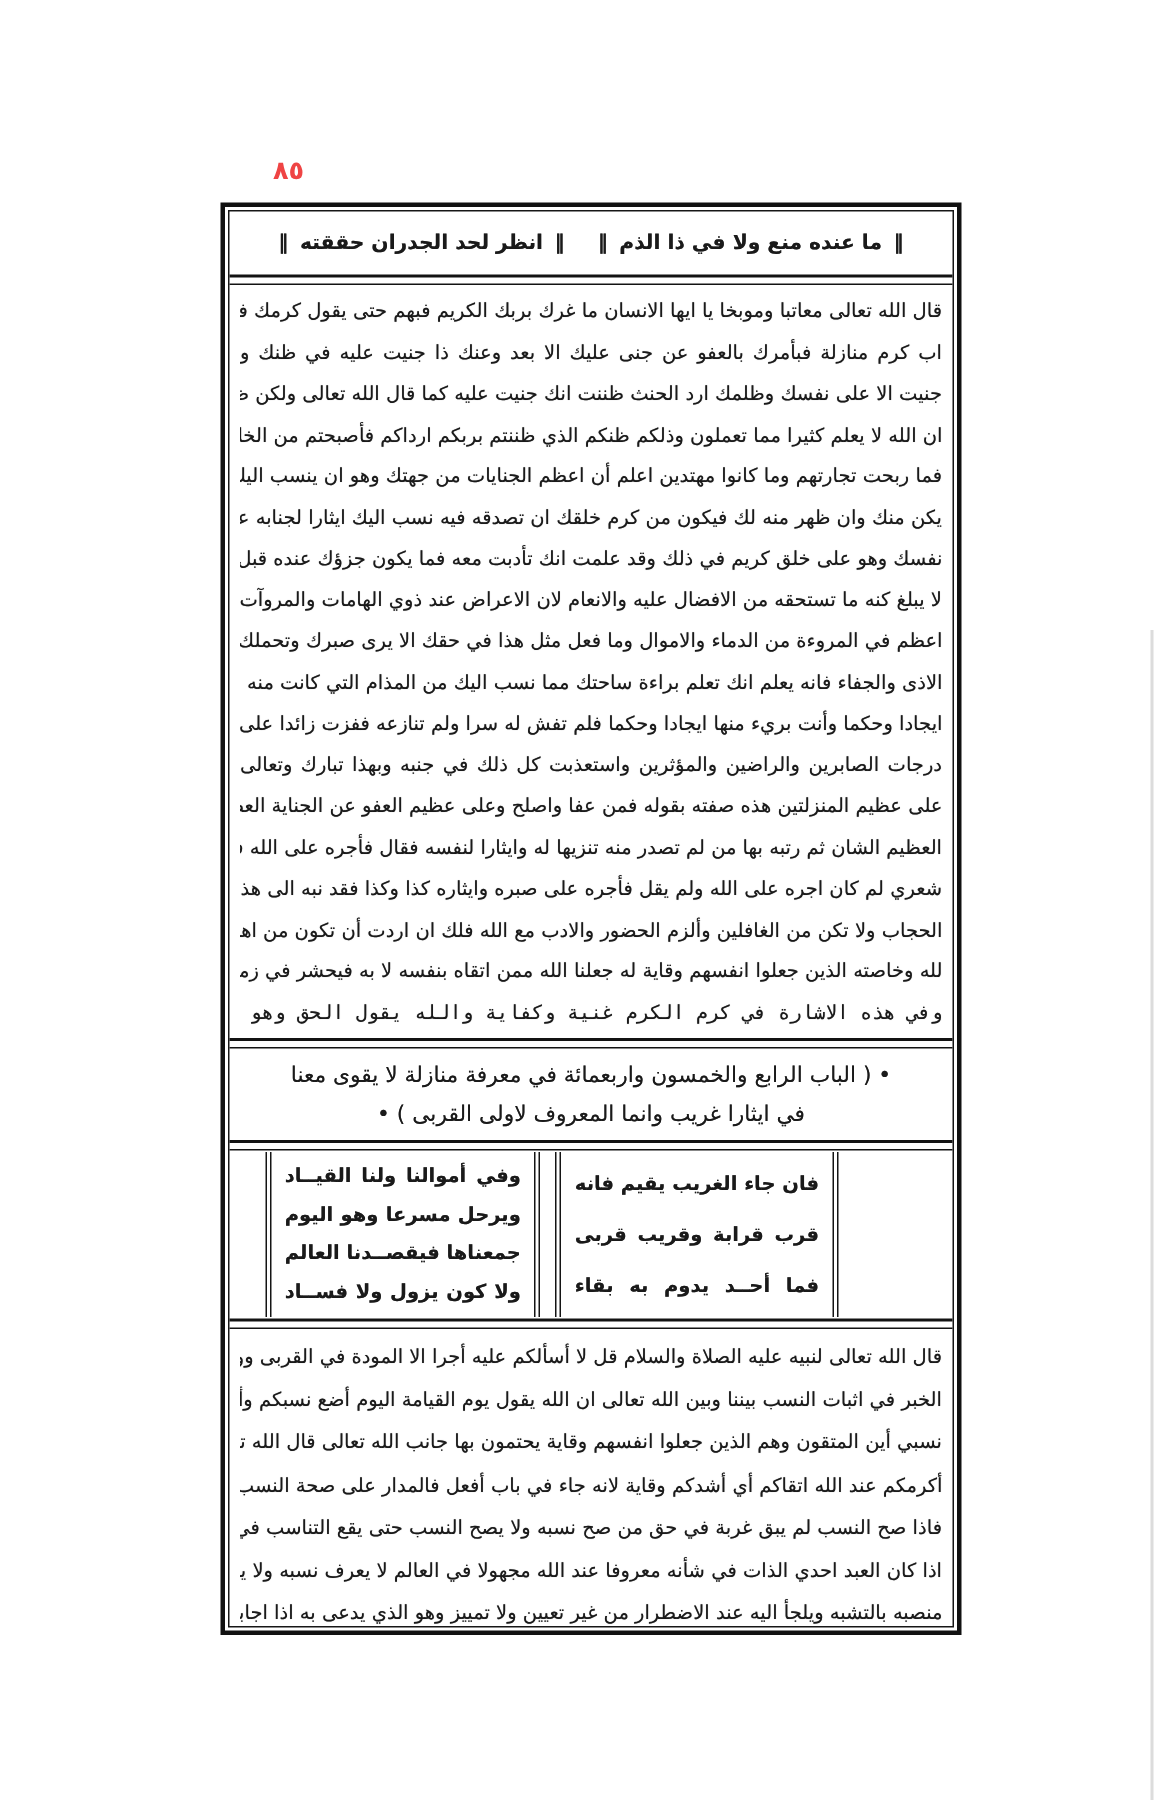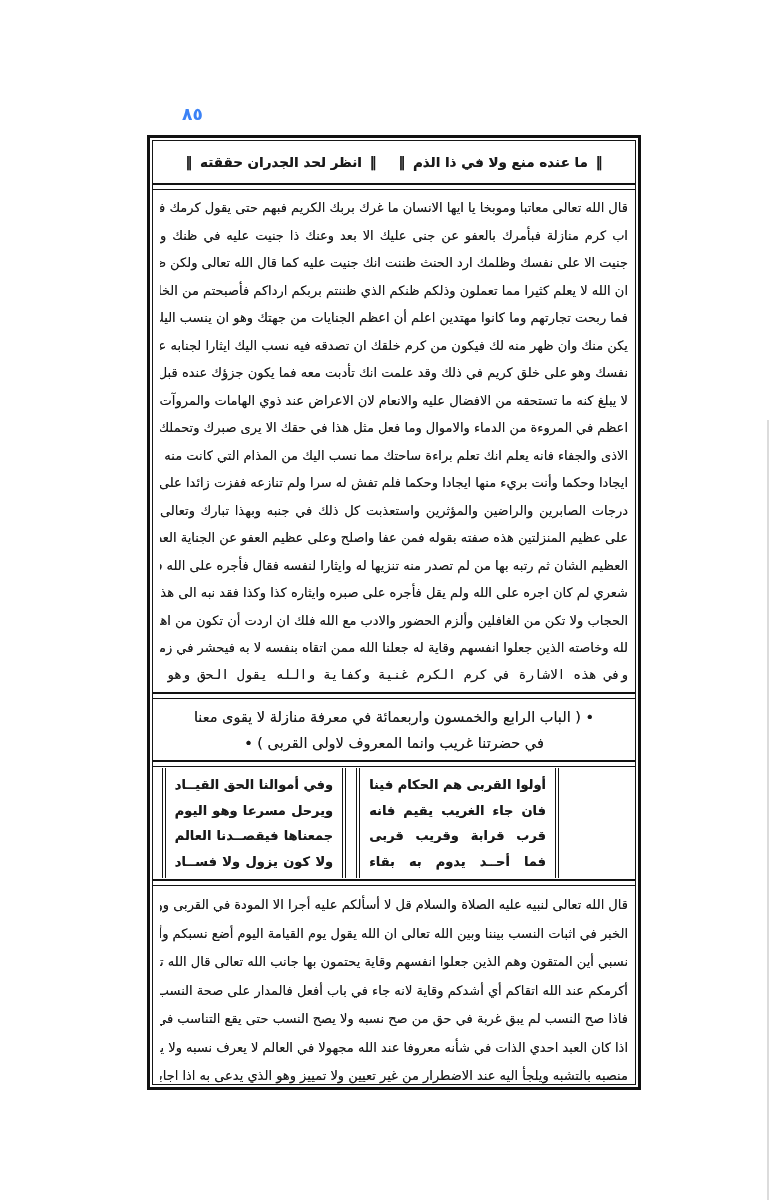--- a/index.html
+++ b/index.html
@@ -9,7 +9,7 @@
   }
   .page-number{
     position:absolute;left:182px;top:104px;font-size:17px;font-weight:bold;
-    letter-spacing:1px;color:#3b82f6;
+    letter-spacing:1px;color:#ef4444;
   }
   .frame-outer{
     position:absolute;left:147px;top:135px;width:494px;height:955px;

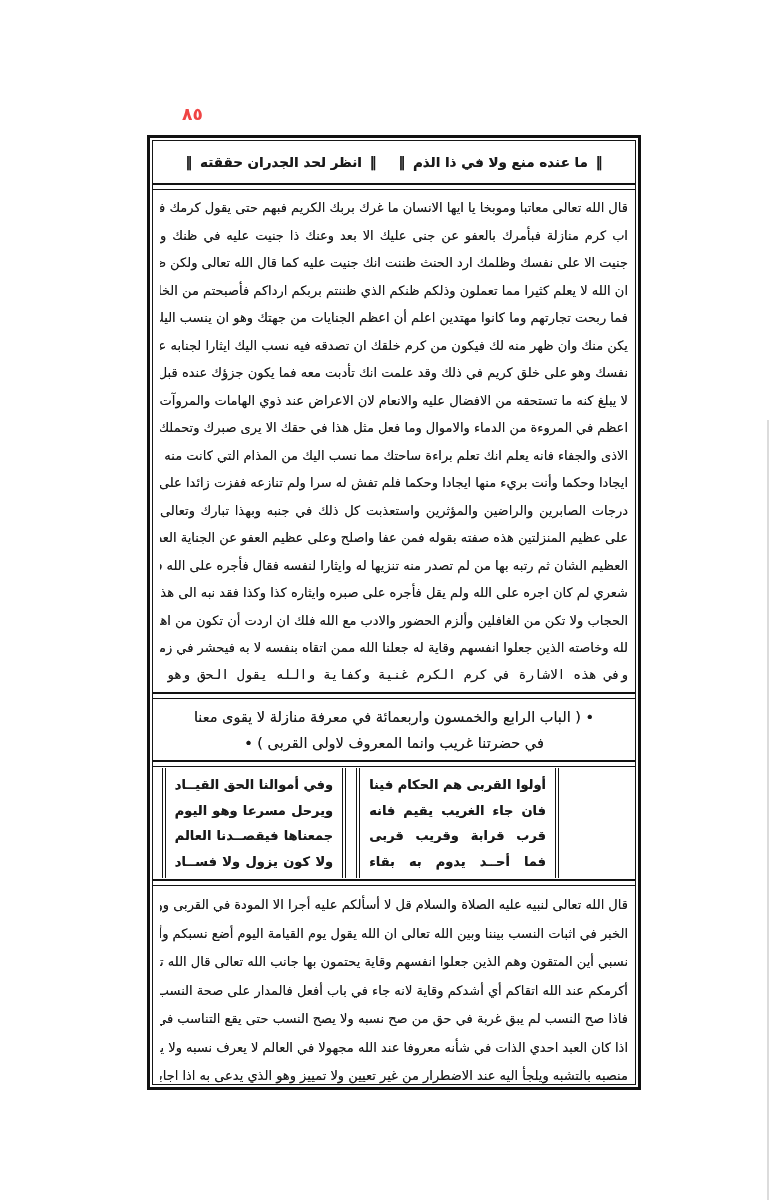--- a/index.html
+++ b/index.html
@@ -117,7 +117,7 @@
 
     <div class="section-heading">
       <div>• ( الباب الرابع والخمسون واربعمائة في معرفة منازلة لا يقوى معنا</div>
-      <div>في حضرتنا غريب وانما المعروف لاولى القربى ) •</div>
+      <div>في ايثارا غريب وانما المعروف لاولى القربى ) •</div>
     </div>
 
     <div class="rule-double"></div>

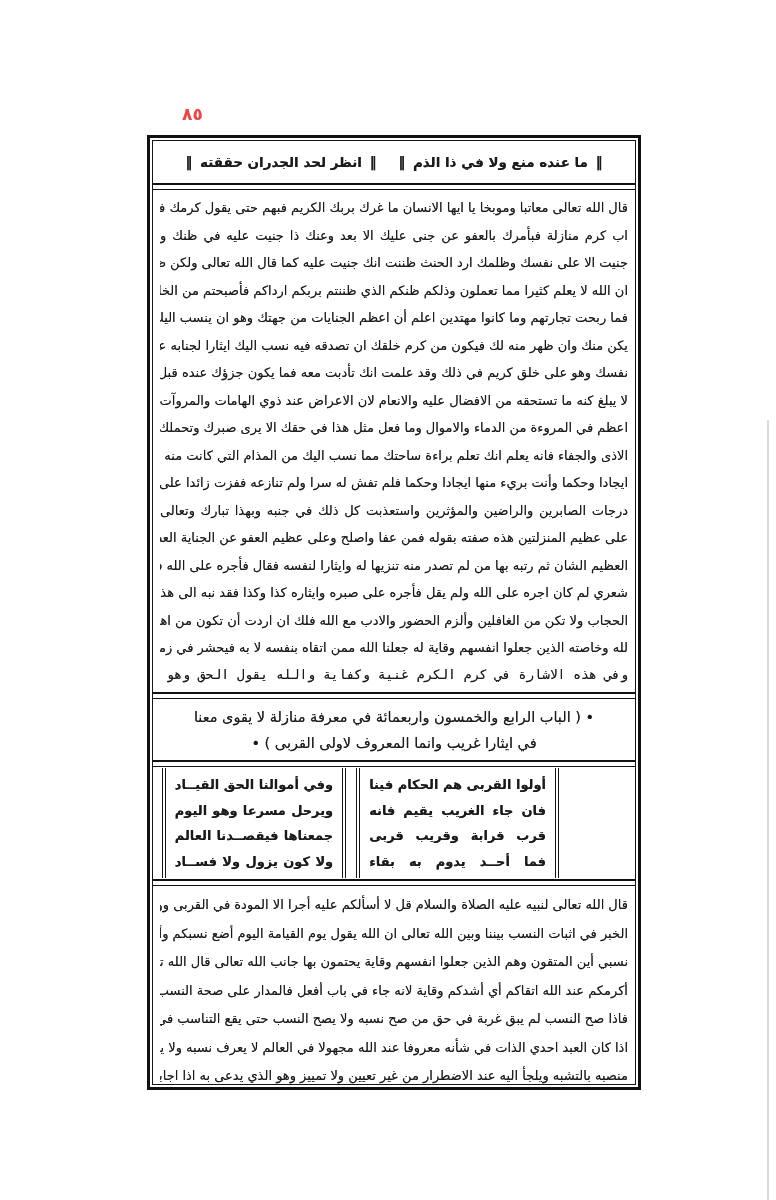--- a/index.html
+++ b/index.html
@@ -132,7 +132,7 @@
       </div>
       <div class="poem-spacer-mid"></div>
       <div class="verse-col verse-col-second">
-        <div class="vline">وفي أموالنا الحق القيــاد</div>
+        <div class="vline">وفي أموالنا ولنا القيــاد</div>
         <div class="vline">ويرحل مسرعا وهو اليوم</div>
         <div class="vline">جمعناها فيقصــدنا العالم</div>
         <div class="vline">ولا كون يزول ولا فســاد</div>

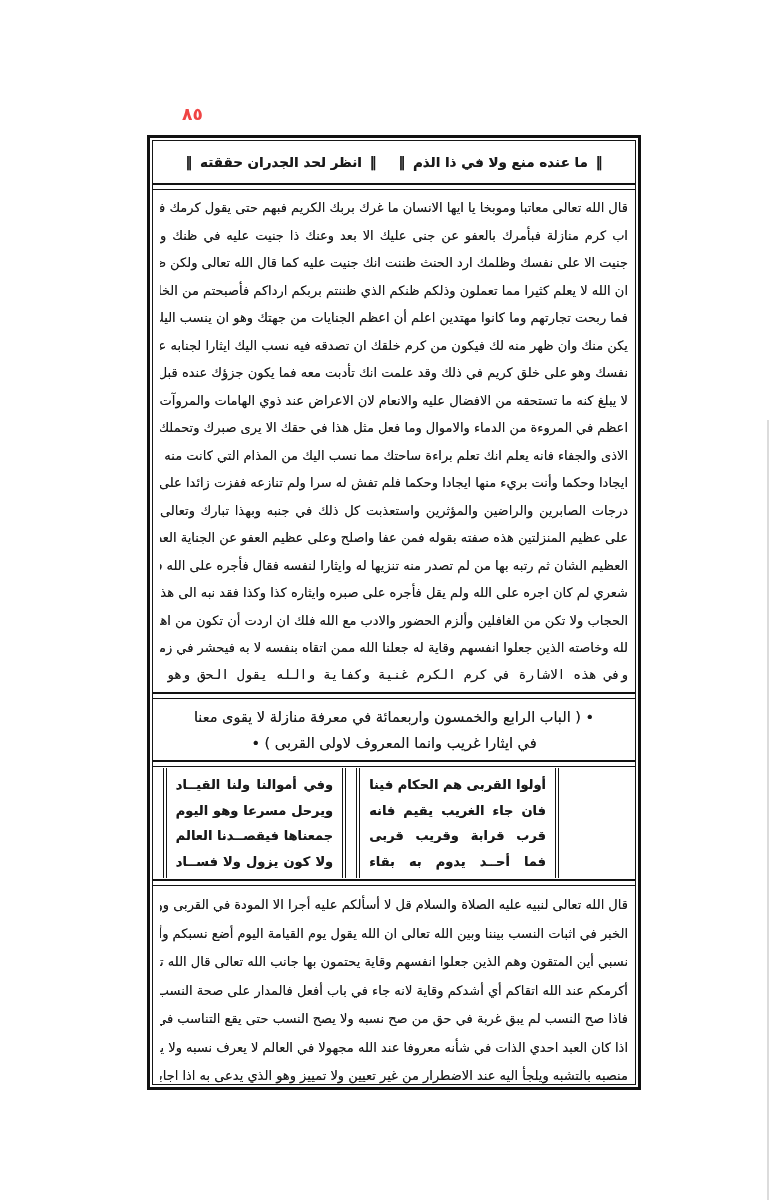--- a/index.html
+++ b/index.html
@@ -125,7 +125,6 @@
     <div class="poem-band">
       <div class="poem-spacer-right"></div>
       <div class="verse-col verse-col-first">
-        <div class="vline">أولوا القربى هم الحكام فينا</div>
         <div class="vline">فان جاء الغريب يقيم فانه</div>
         <div class="vline">قرب قرابة وقريب قربى</div>
         <div class="vline">فما أحــد يدوم به بقاء</div>

